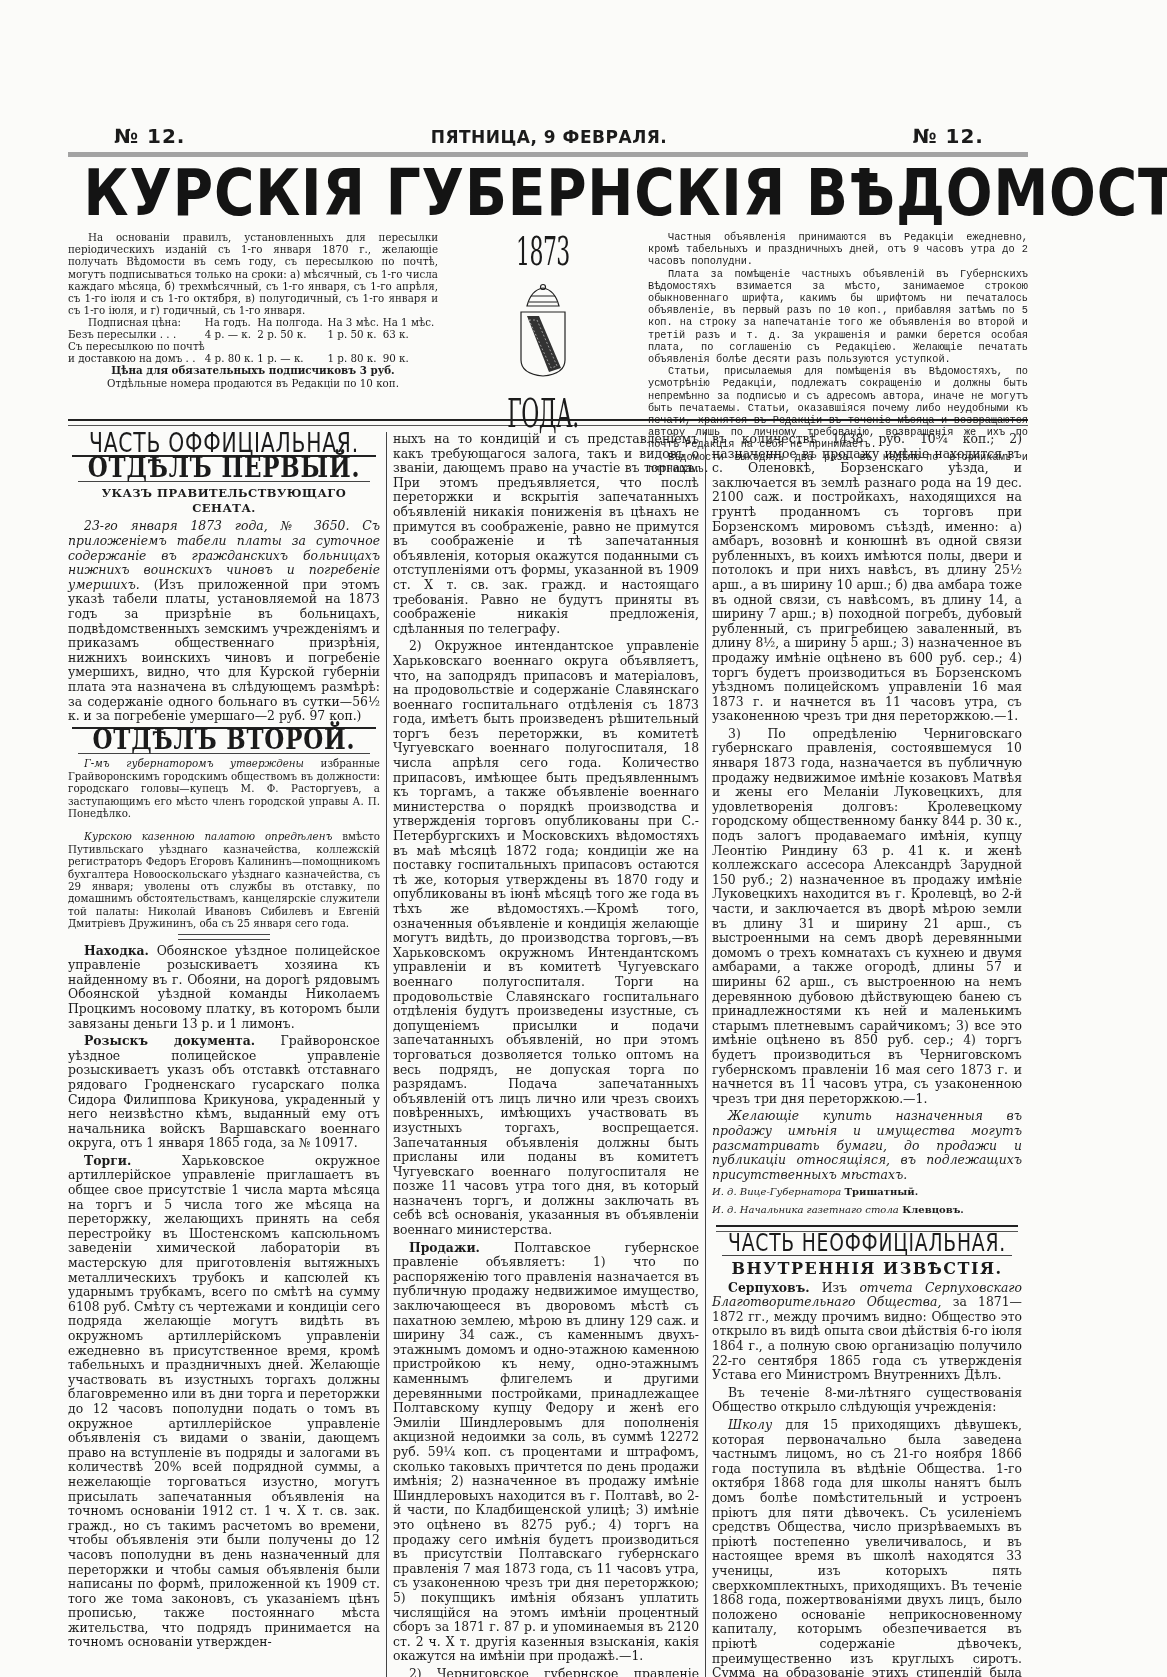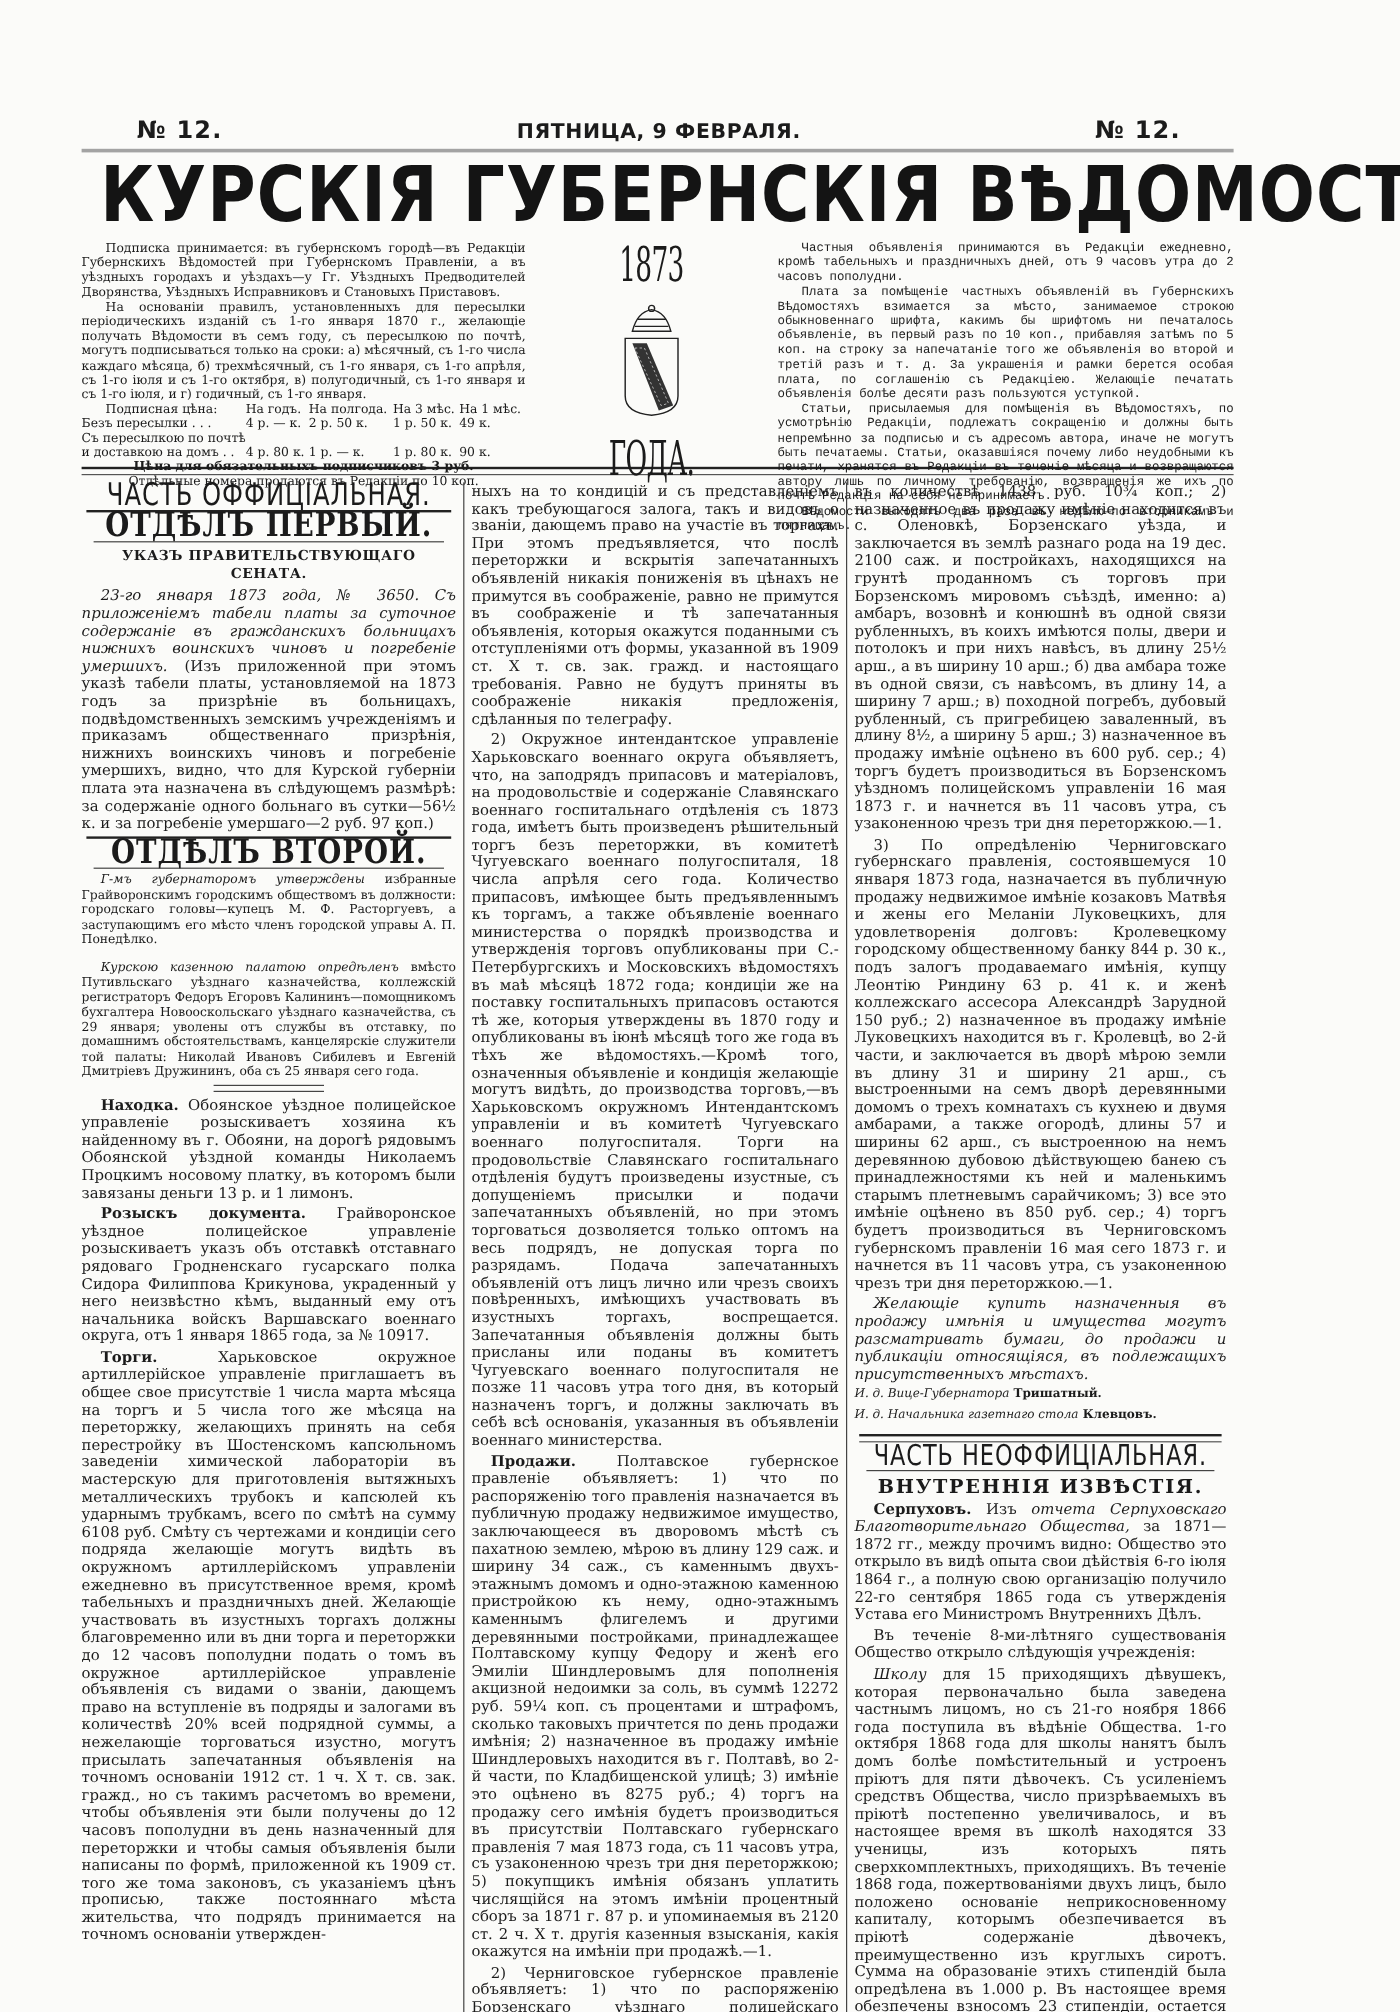--- a/index.html
+++ b/index.html
@@ -18,7 +18,7 @@
     display: flex; justify-content: space-between; align-items: baseline;
     font-family: "DejaVu Sans", sans-serif; font-weight: bold;
     font-size: 20px; letter-spacing: 1px; padding: 0 44px 0 46px;
-    border-bottom: 3px solid #a3a3a3; height: 28px;
+    border-bottom: 5px solid #a3a3a3; height: 28px; margin-top: 28px;
   }
   .topline .date { font-size: 17px; letter-spacing: 0.5px; }
   .title {

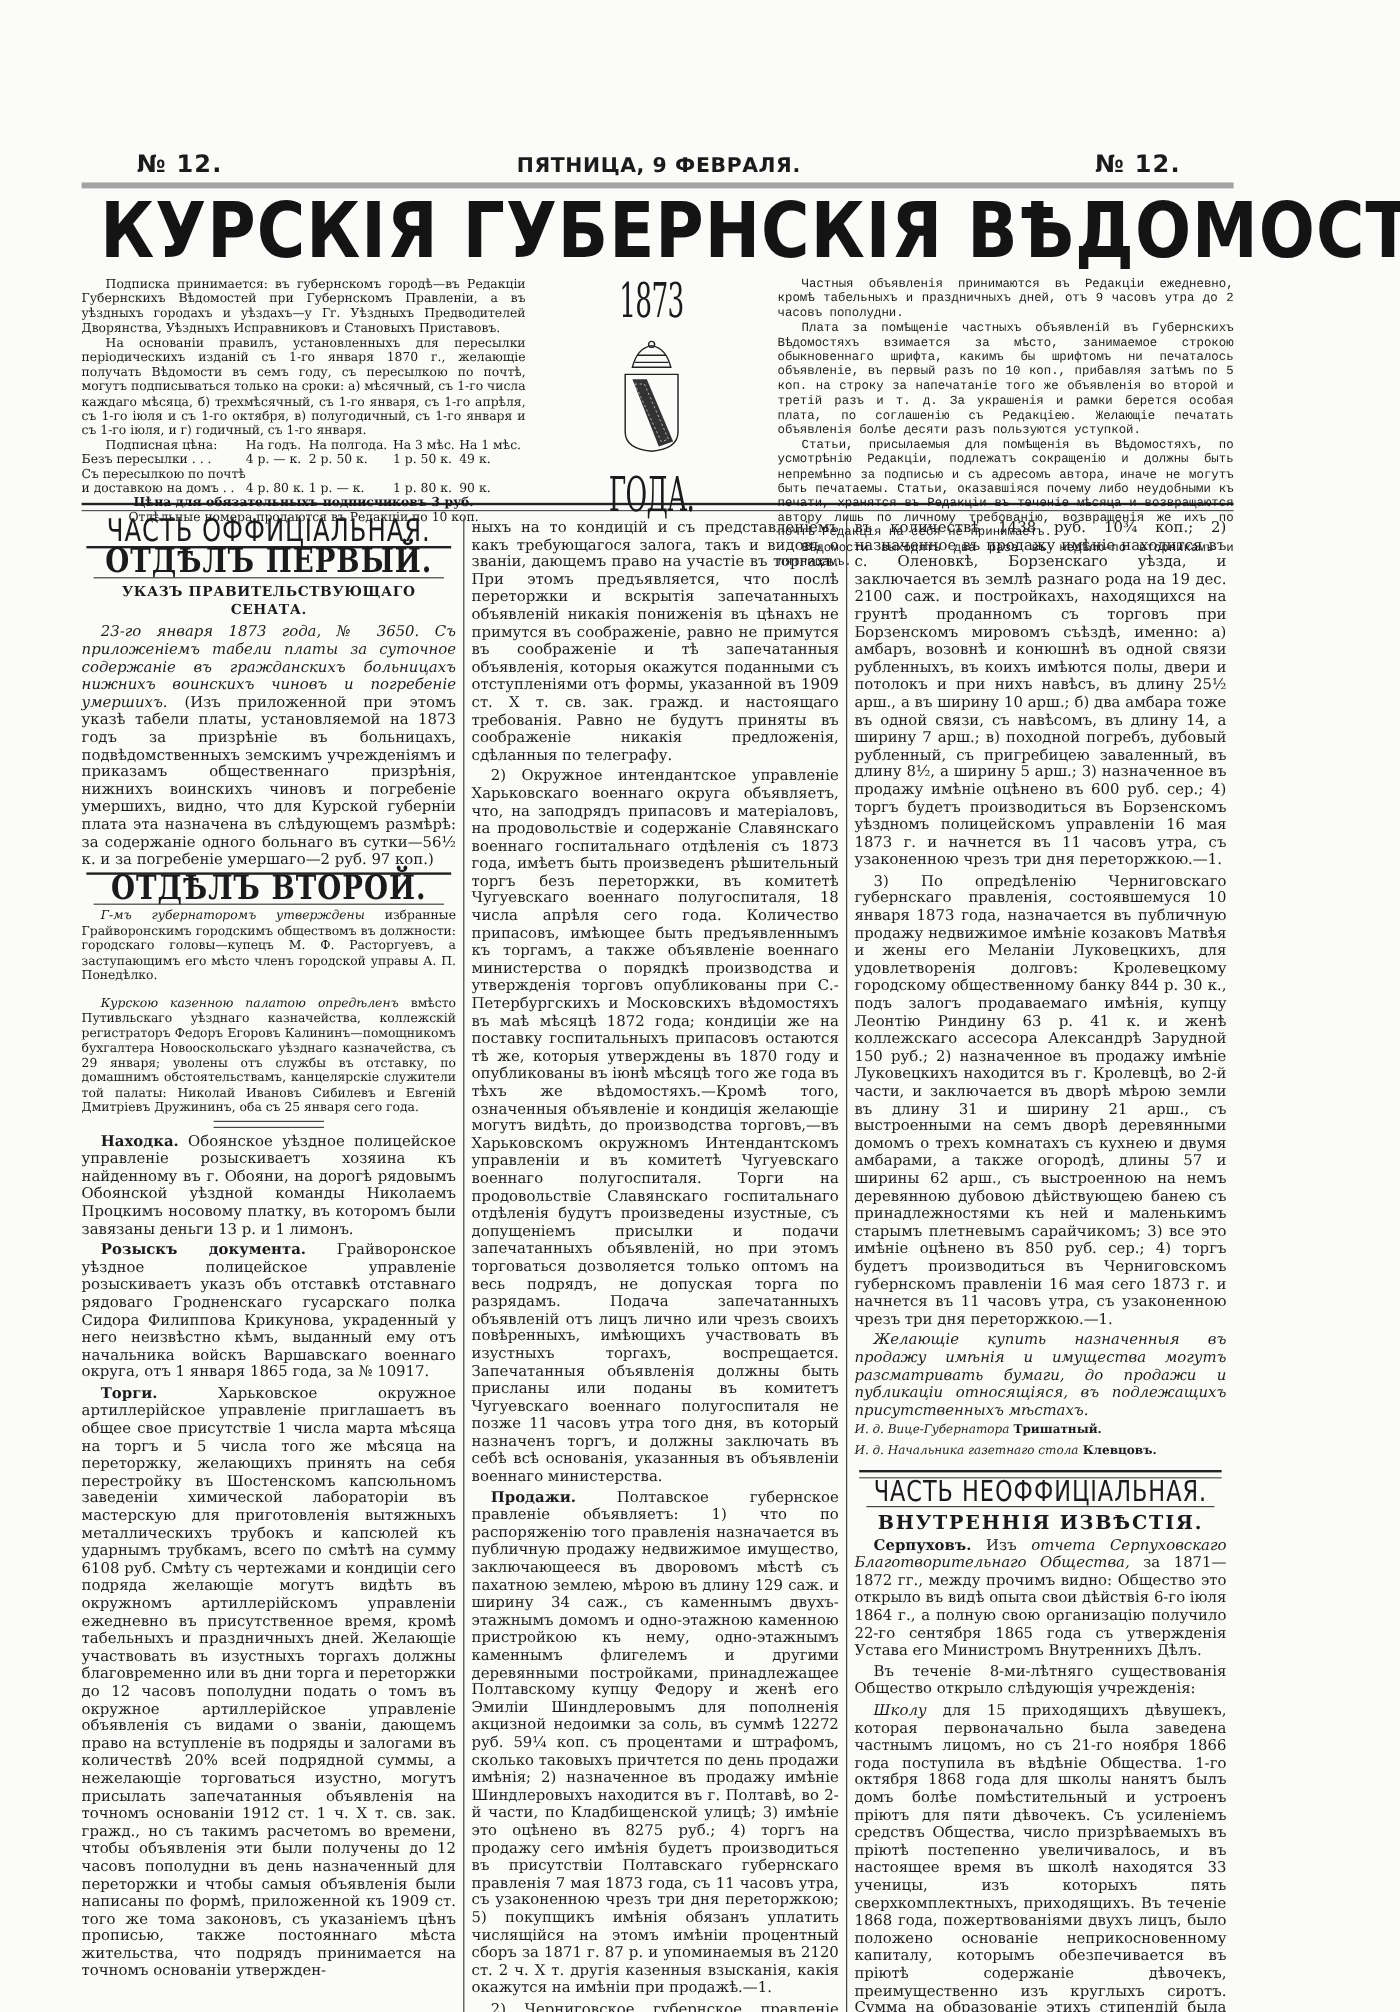--- a/index.html
+++ b/index.html
@@ -81,7 +81,6 @@
 
   <div class="mast-body">
     <div class="mast-left">
-      <p>Подписка принимается: въ губернскомъ городѣ—въ Редакціи Губернскихъ Вѣдомостей при Губернскомъ Правленіи, а въ уѣздныхъ городахъ и уѣздахъ—у Гг. Уѣздныхъ Предводителей Дворянства, Уѣздныхъ Исправниковъ и Становыхъ Приставовъ.</p>
       <p>На основаніи правилъ, установленныхъ для пересылки періодическихъ изданій съ 1-го января 1870 г., желающіе получать Вѣдомости въ семъ году, съ пересылкою по почтѣ, могутъ подписываться только на сроки: а) мѣсячный, съ 1-го числа каждаго мѣсяца, б) трехмѣсячный, съ 1-го января, съ 1-го апрѣля, съ 1-го іюля и съ 1-го октября, в) полугодичный, съ 1-го января и съ 1-го іюля, и г) годичный, съ 1-го января.</p>
       <table class="price-table">
         <tbody>

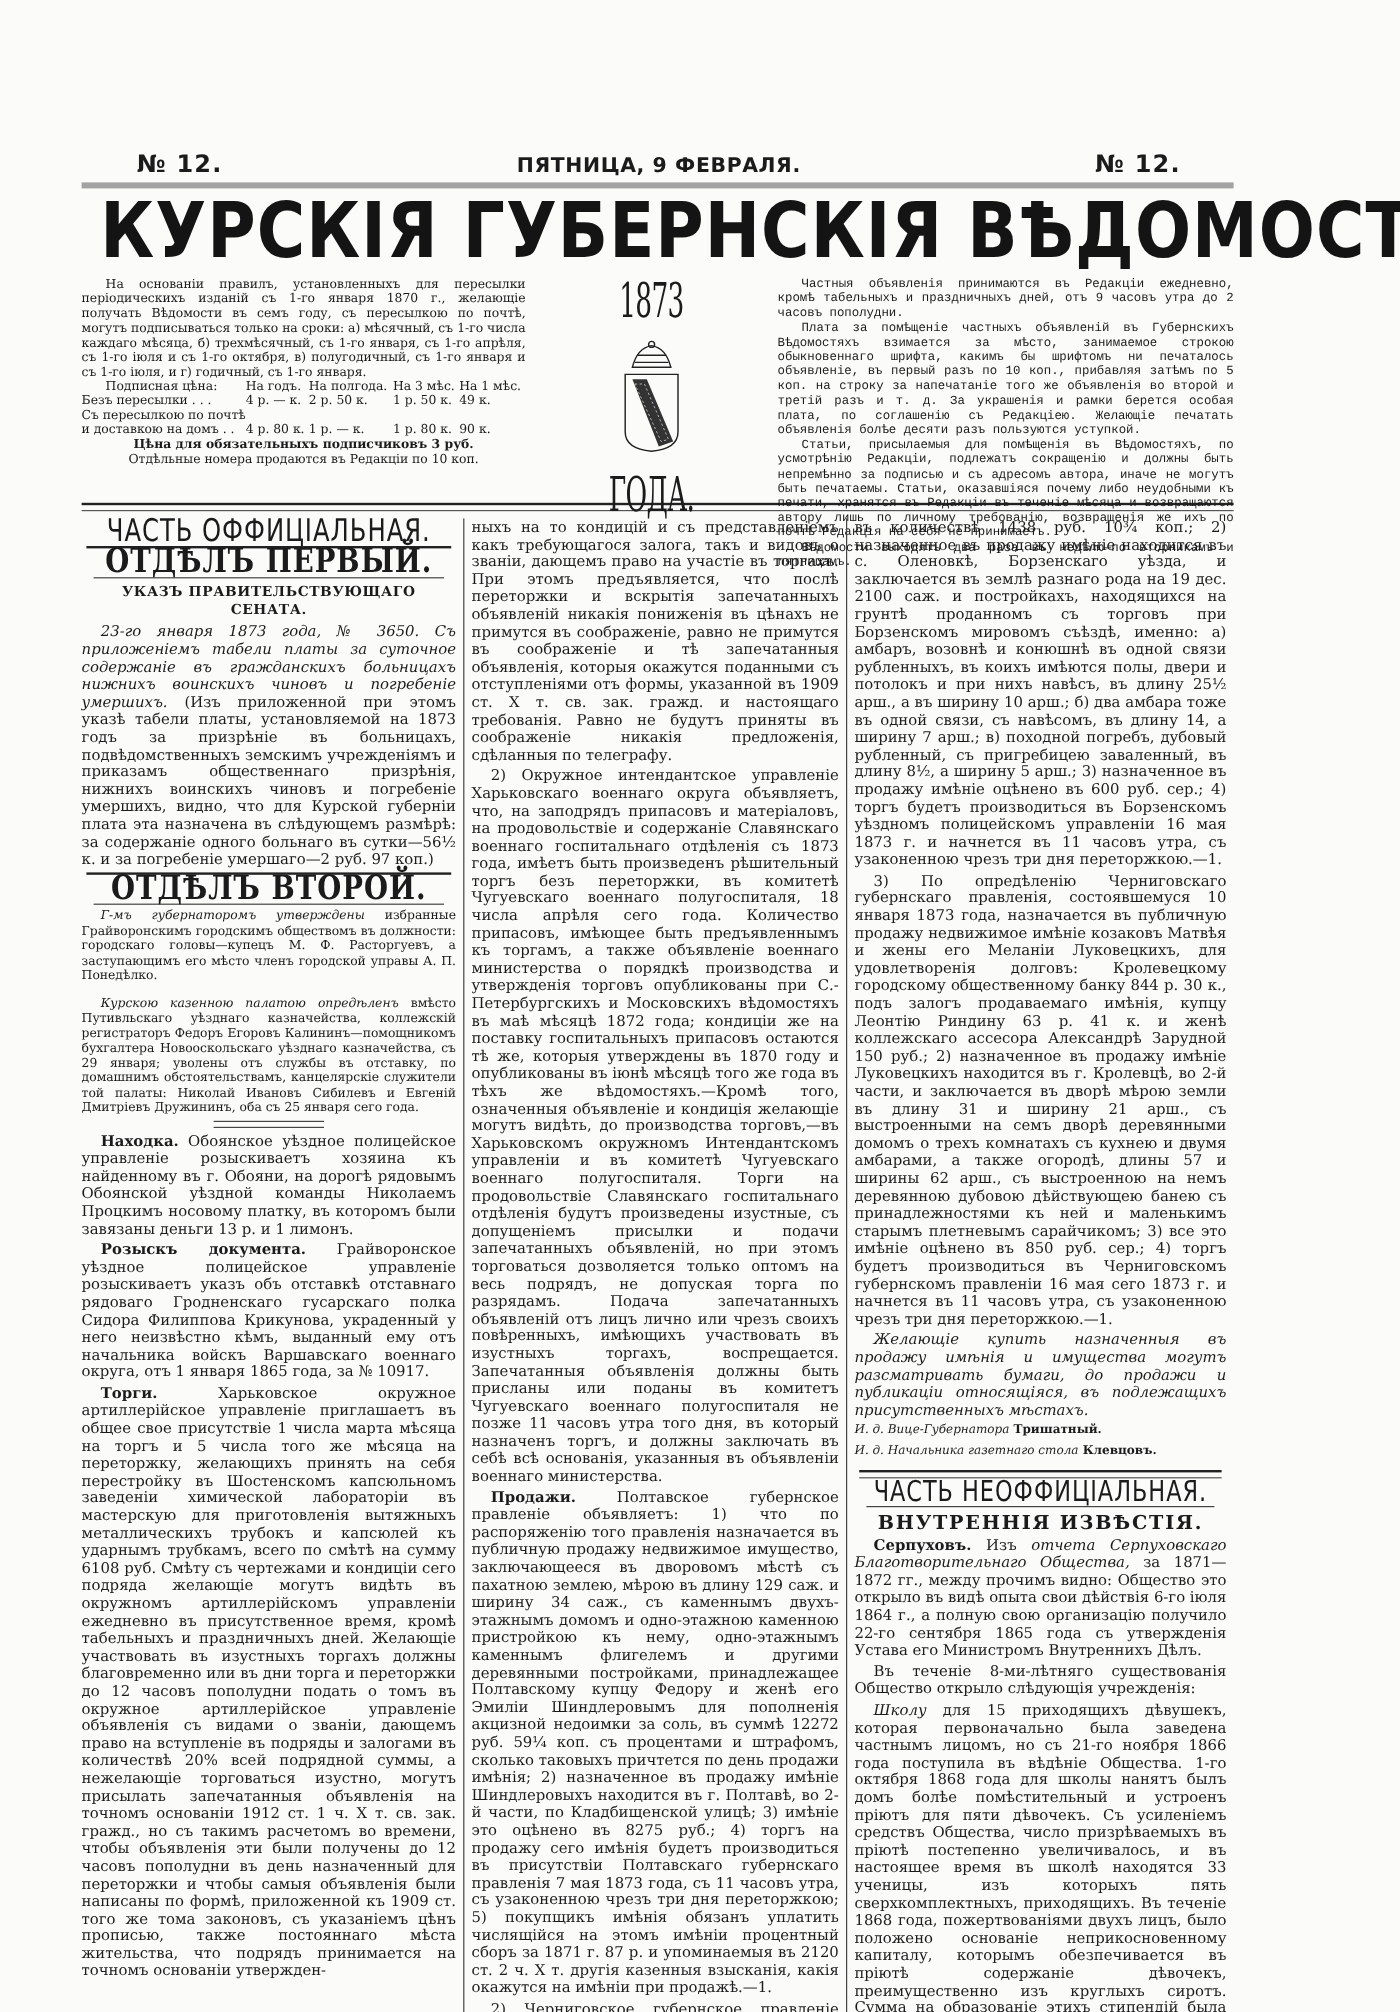--- a/index.html
+++ b/index.html
@@ -96,7 +96,7 @@
           <td>4 р. — к.</td>
           <td>2 р. 50 к.</td>
           <td>1 р. 50 к.</td>
-          <td>49 к.</td>
+          <td>63 к.</td>
         </tr>
         <tr>
           <td colspan="5">Съ пересылкою по почтѣ</td>

